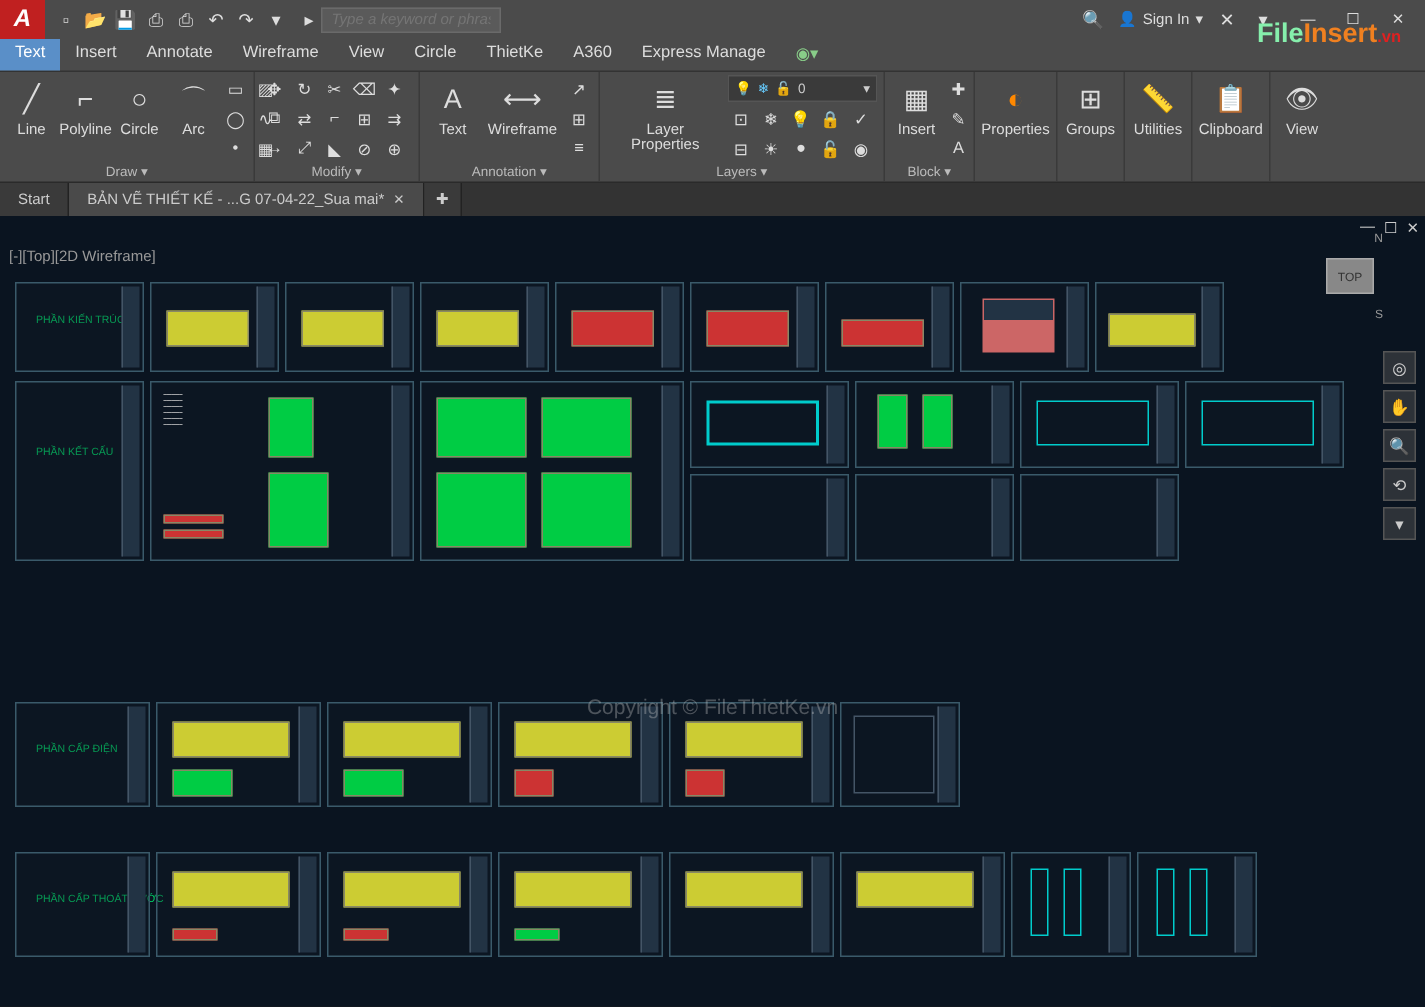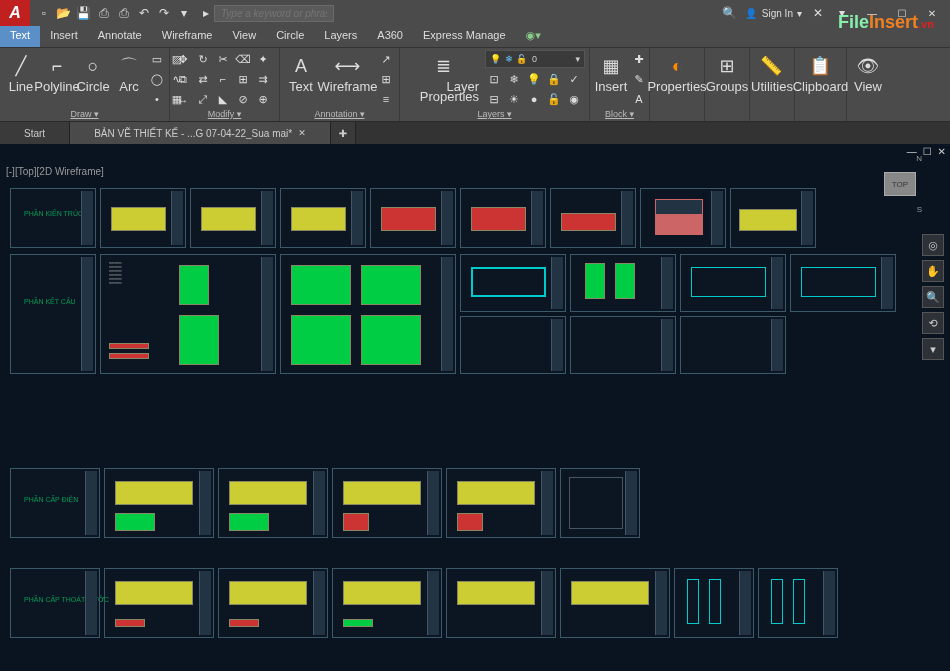--- a/index.html
+++ b/index.html
@@ -115,7 +115,7 @@
   <div class="ribbon-tab">Wireframe</div>
   <div class="ribbon-tab">View</div>
   <div class="ribbon-tab">Circle</div>
-  <div class="ribbon-tab">Layers</div>
+  <div class="ribbon-tab">ThietKe</div>
   <div class="ribbon-tab">A360</div>
   <div class="ribbon-tab">Express Manage</div>
   <div class="ribbon-tab" style="color:#8c8">◉▾</div>

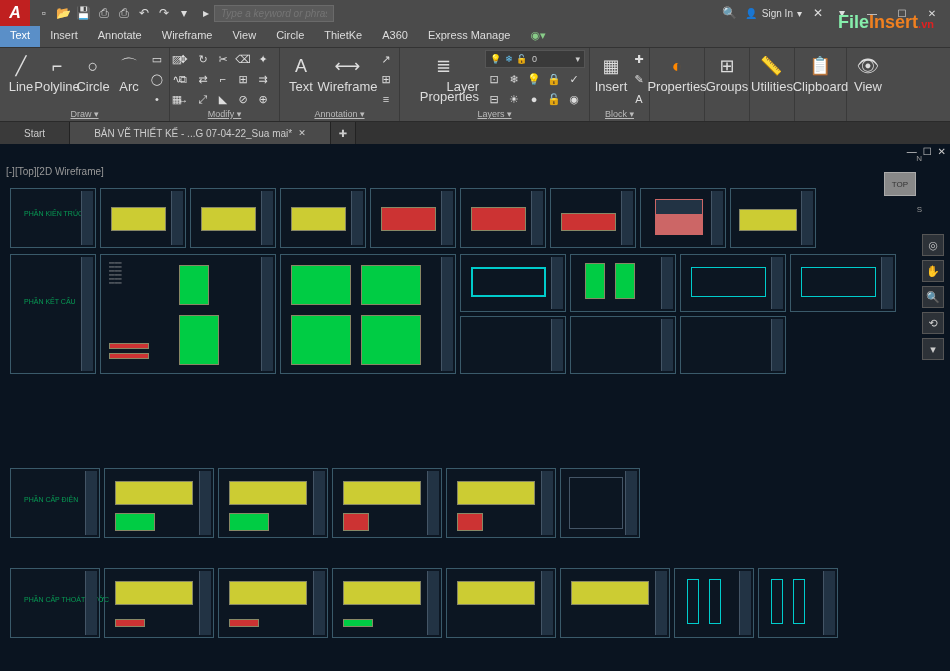--- a/index.html
+++ b/index.html
@@ -29,7 +29,7 @@
 .panel-title { font-size: 9px; color: #bbb; text-align: center; padding: 1px 0; text-decoration: underline; }
 .big-btn { display: flex; flex-direction: column; align-items: center; justify-content: center; padding: 2px 4px; cursor: pointer; min-width: 34px; }
 .big-btn .ico { width: 28px; height: 28px; display: flex; align-items: center; justify-content: center; font-size: 18px; color: #ddd; }
-.big-btn .lbl { font-size: 13px; color: #ddd; text-align: right; line-height: 10px; margin-top: 2px; }
+.big-btn .lbl { font-size: 10px; color: #ddd; text-align: center; line-height: 10px; margin-top: 2px; }
 .small-grid { display: grid; grid-template-columns: repeat(3, 18px); grid-auto-rows: 18px; gap: 2px; }
 .small-ico { width: 18px; height: 18px; display: flex; align-items: center; justify-content: center; font-size: 11px; color: #ddd; cursor: pointer; }
 .dropdown-field { background: #3a3a3a; border: 1px solid #555; padding: 1px 4px; font-size: 9px; color: #ccc; display: flex; align-items: center; gap: 4px; min-width: 100px; height: 18px; }

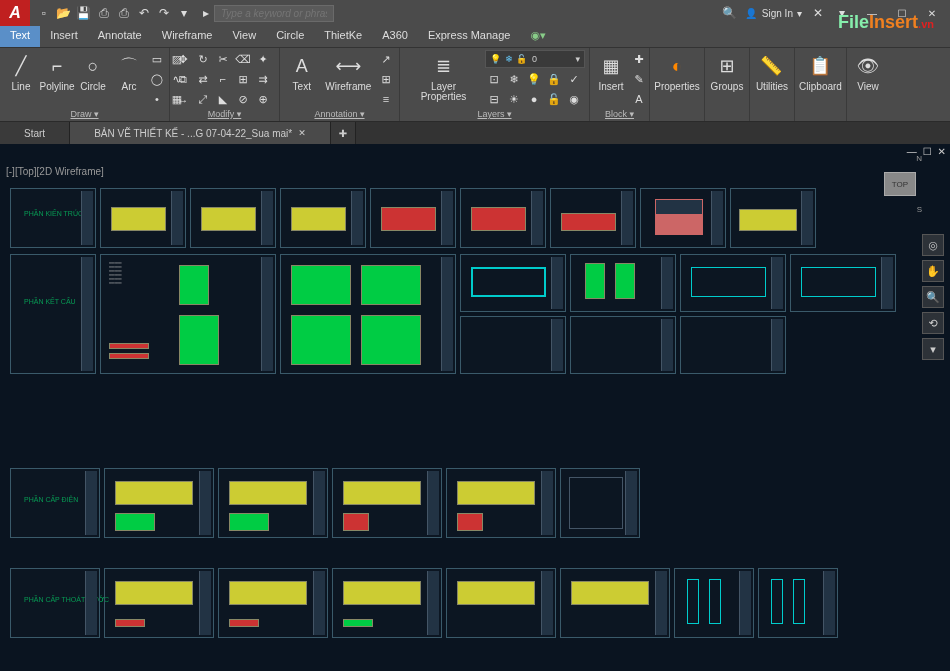--- a/index.html
+++ b/index.html
@@ -26,7 +26,7 @@
 .ribbon { height: 74px; background: #4b4b4b; display: flex; border-bottom: 1px solid #2a2a2a; }
 .panel { border-right: 1px solid #3a3a3a; display: flex; flex-direction: column; padding: 2px 4px; }
 .panel-body { flex: 1; display: flex; align-items: flex-start; gap: 2px; }
-.panel-title { font-size: 9px; color: #bbb; text-align: center; padding: 1px 0; text-decoration: underline; }
+.panel-title { font-size: 9px; color: #bbb; text-align: center; padding: 1px 0; }
 .big-btn { display: flex; flex-direction: column; align-items: center; justify-content: center; padding: 2px 4px; cursor: pointer; min-width: 34px; }
 .big-btn .ico { width: 28px; height: 28px; display: flex; align-items: center; justify-content: center; font-size: 18px; color: #ddd; }
 .big-btn .lbl { font-size: 10px; color: #ddd; text-align: center; line-height: 10px; margin-top: 2px; }

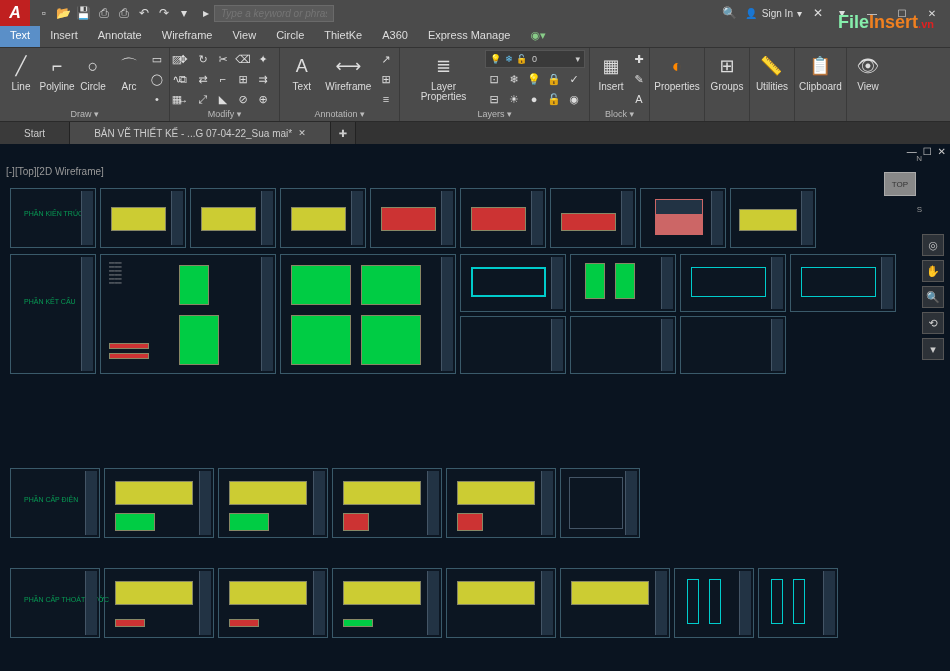--- a/index.html
+++ b/index.html
@@ -37,7 +37,7 @@
 
 
 .file-tabs { height: 22px; background: #333; display: flex; font-size: 10px; }
-.file-tab { padding: 3px 24px; background: #3a3a3a; border-right: 1px solid #222; color: #ccc; cursor: pointer; display: flex; align-items: center; gap: 6px; }
+.file-tab { padding: 3px 12px; background: #3a3a3a; border-right: 1px solid #222; color: #ccc; cursor: pointer; display: flex; align-items: center; gap: 6px; }
 .file-tab.active { background: #4a4a4a; }
 .file-tab .close { font-size: 9px; }
 

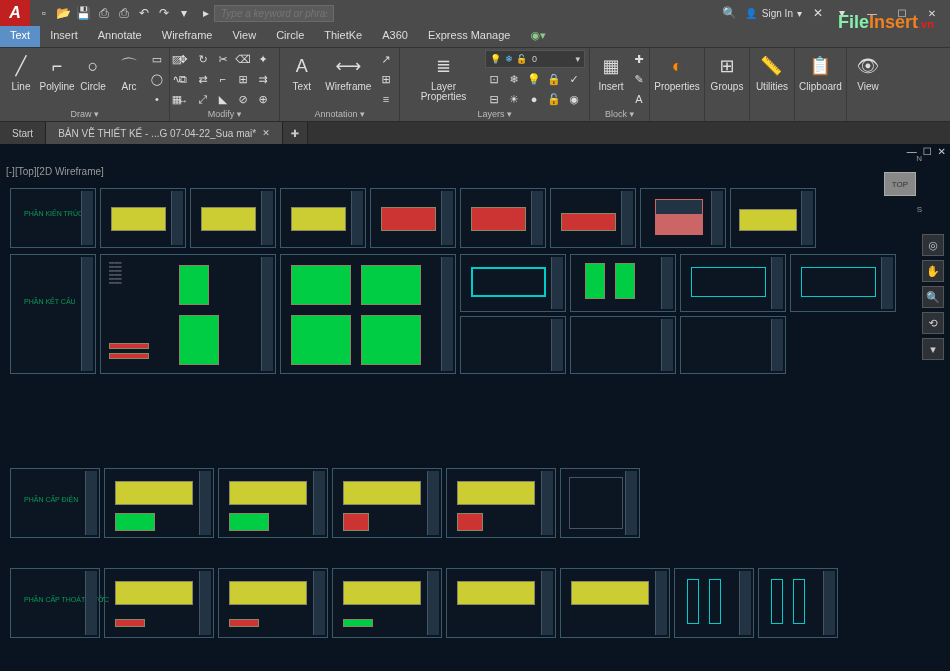--- a/index.html
+++ b/index.html
@@ -493,6 +493,7 @@
     </div>
   </div>
 
+  <div class="watermark-center">Copyright © FileThietKe.vn</div>
 </div>
 
 <div class="watermark-logo">

